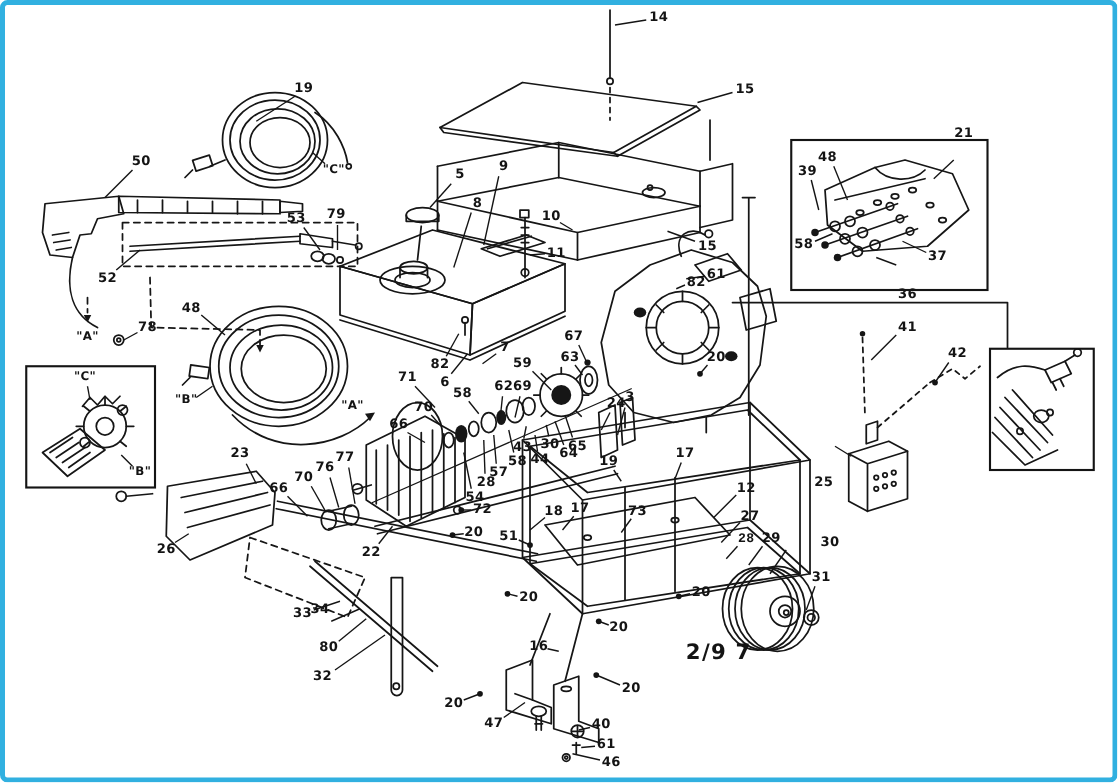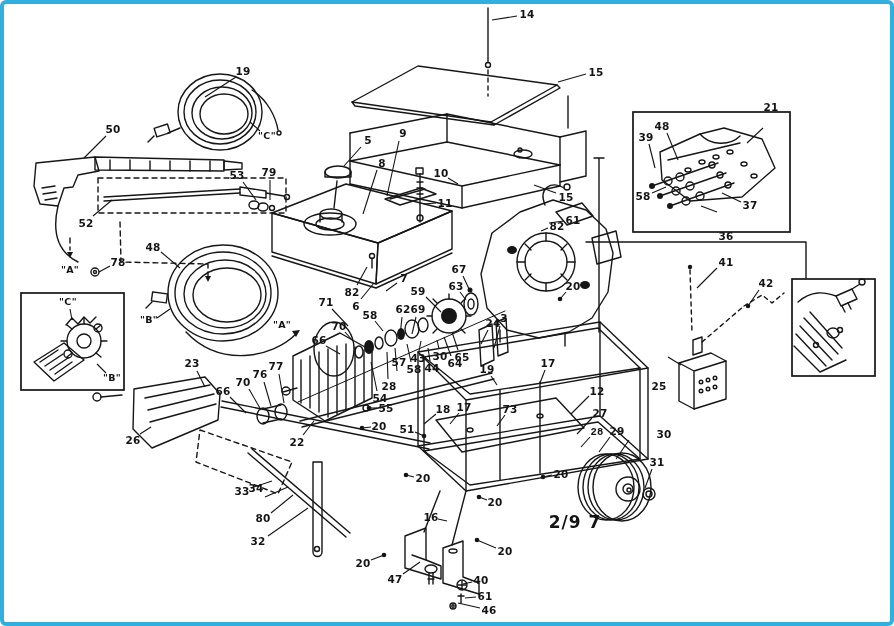--- a/index.html
+++ b/index.html
@@ -446,7 +446,7 @@
       <span class="callout" style="left: 440px; top: 356px;">30</span>
       <span class="callout" style="left: 432px; top: 368px;">44</span>
       <span class="callout" style="left: 414px; top: 369px;">58</span>
-      <span class="callout" style="left: 399px; top: 362px;">57</span>
+      <span class="callout" style="left: 399px; top: 378px;">57</span>
       <span class="callout" style="left: 389px; top: 386px;">28</span>
       <span class="callout" style="left: 380px; top: 398px;">54</span>
       <span class="callout" style="left: 462px; top: 357px;">65</span>

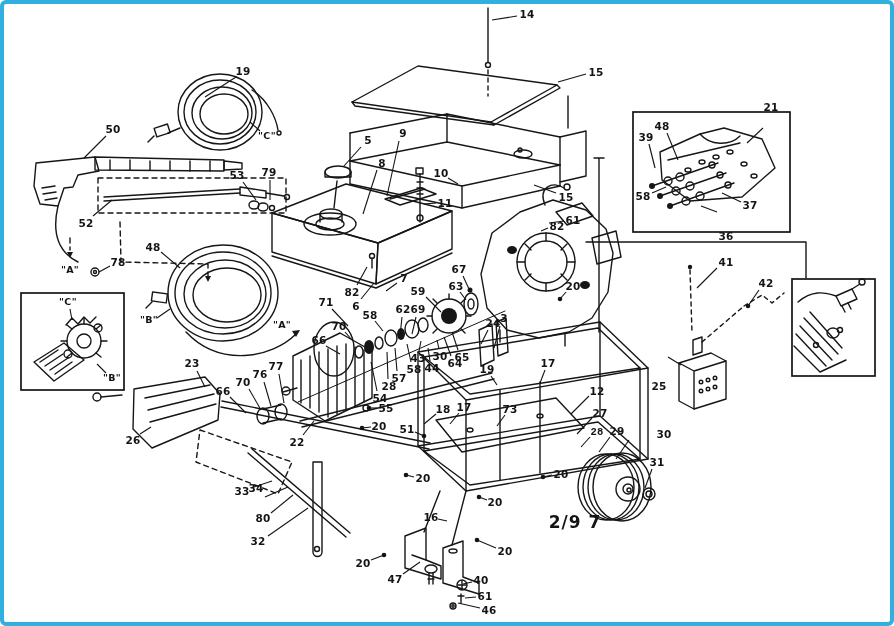--- a/index.html
+++ b/index.html
@@ -453,7 +453,7 @@
       <span class="callout" style="left: 455px; top: 363px;">64</span>
       <span class="callout" style="left: 493px; top: 323px;">24</span>
       <span class="callout" style="left: 504px; top: 318px;">3</span>
-      <span class="callout" style="left: 386px; top: 408px;">55</span>
+      <span class="callout" style="left: 386px; top: 408px;">72</span>
       <span class="callout" style="left: 573px; top: 286px;">20</span>
       <span class="callout" style="left: 726px; top: 262px;">41</span>
       <span class="callout" style="left: 766px; top: 283px;">42</span>

